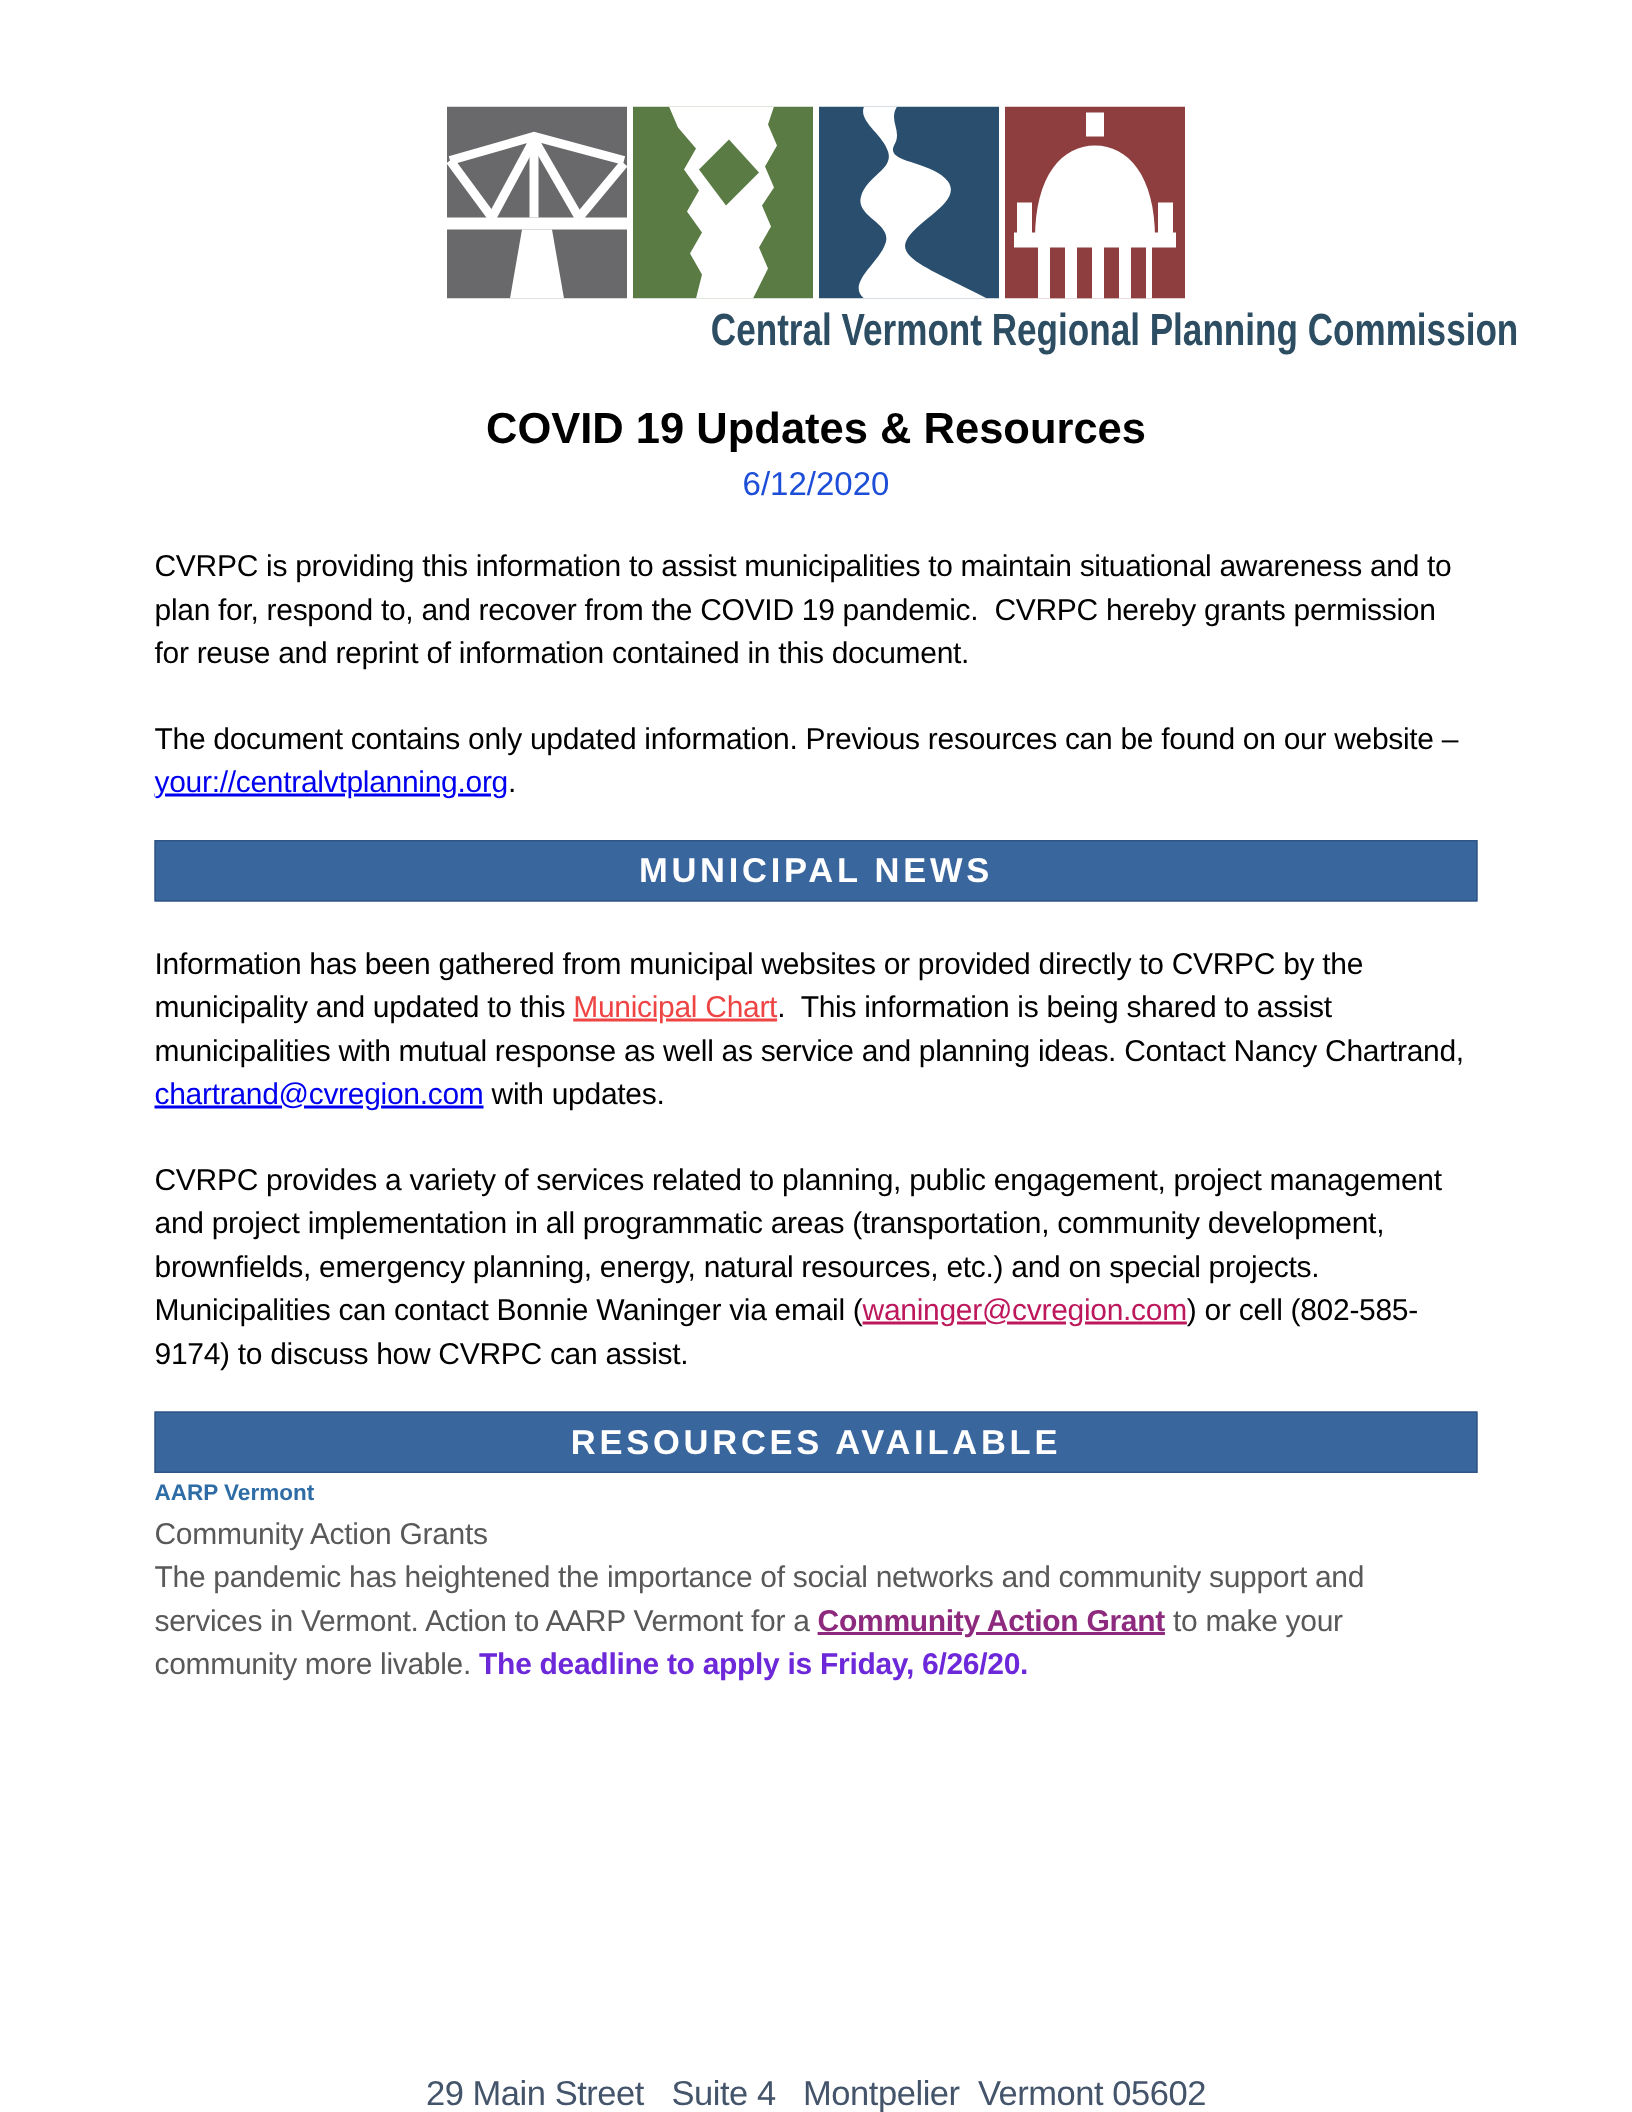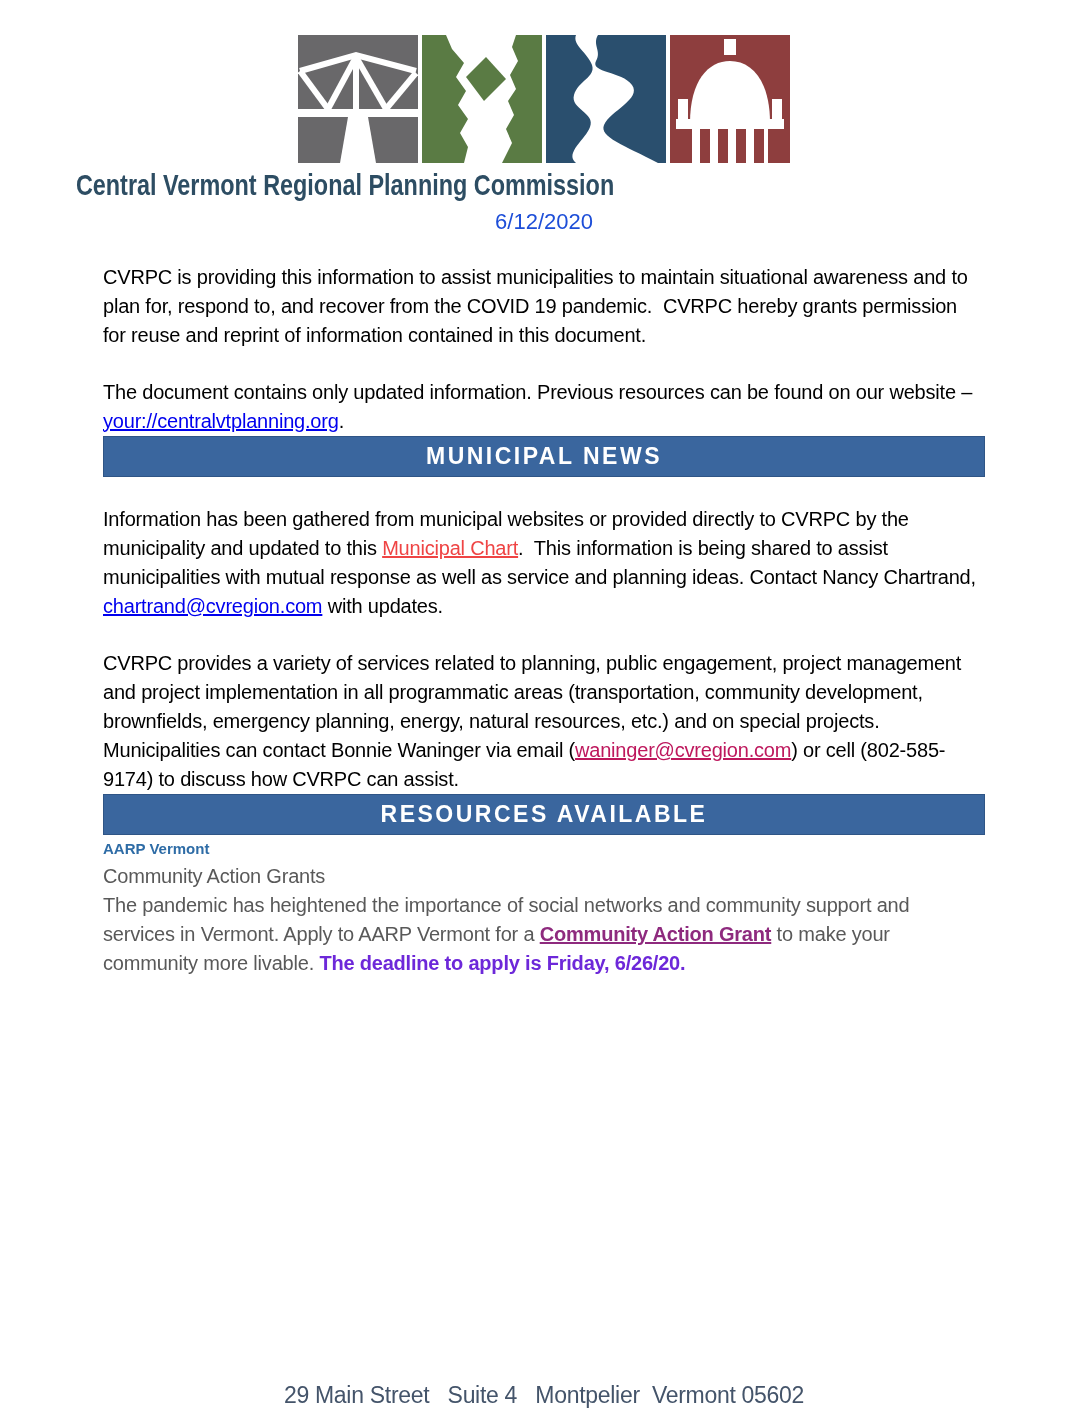--- a/index.html
+++ b/index.html
@@ -15,7 +15,7 @@
   .content { margin:0 103px; width:882px; }
 
   
-  .logo { padding-top:35px; text-align:left;text-decoration:underline; }
+  .logo { padding-top:71px; text-align:right;text-decoration:underline; }
   .logo-panels { display:flex; gap:4px; justify-content:center; width:492px; margin:0 auto; }
   .logo-panels svg { display:block; }
   .logo-caption {

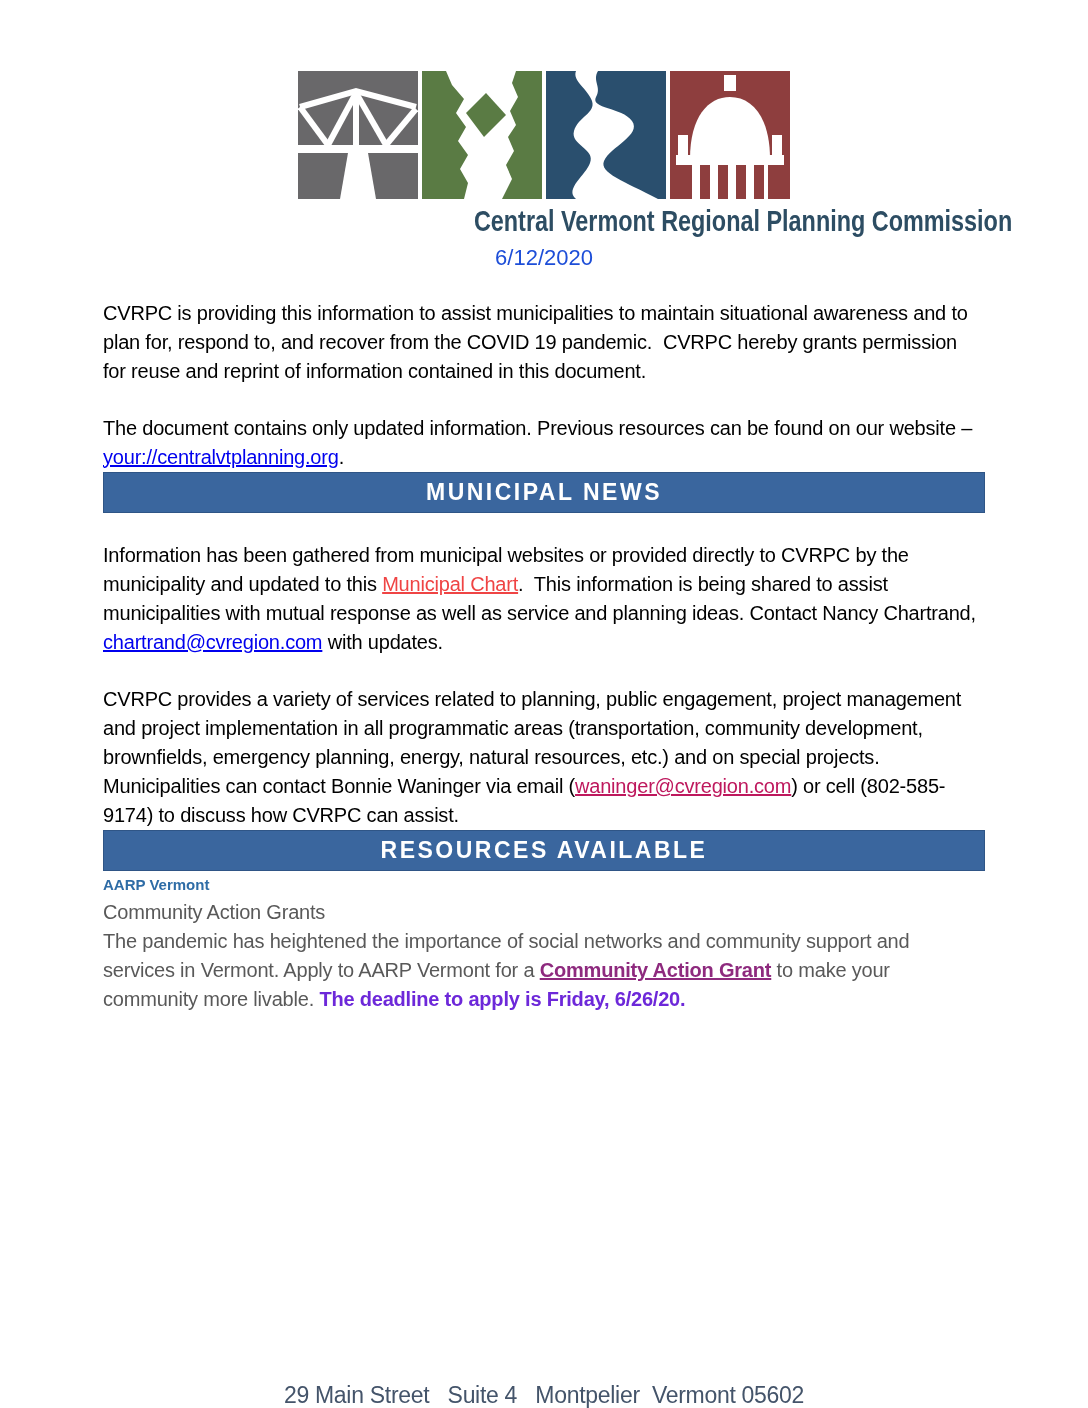--- a/index.html
+++ b/index.html
@@ -122,6 +122,7 @@
     <div class="logo-caption">Central Vermont Regional Planning Commission</div>
   </div>
 
+  <div class="doc-title">COVID 19 Updates &amp; Resources</div>
   <div class="doc-date">6/12/2020</div>
 
   <div class="content">

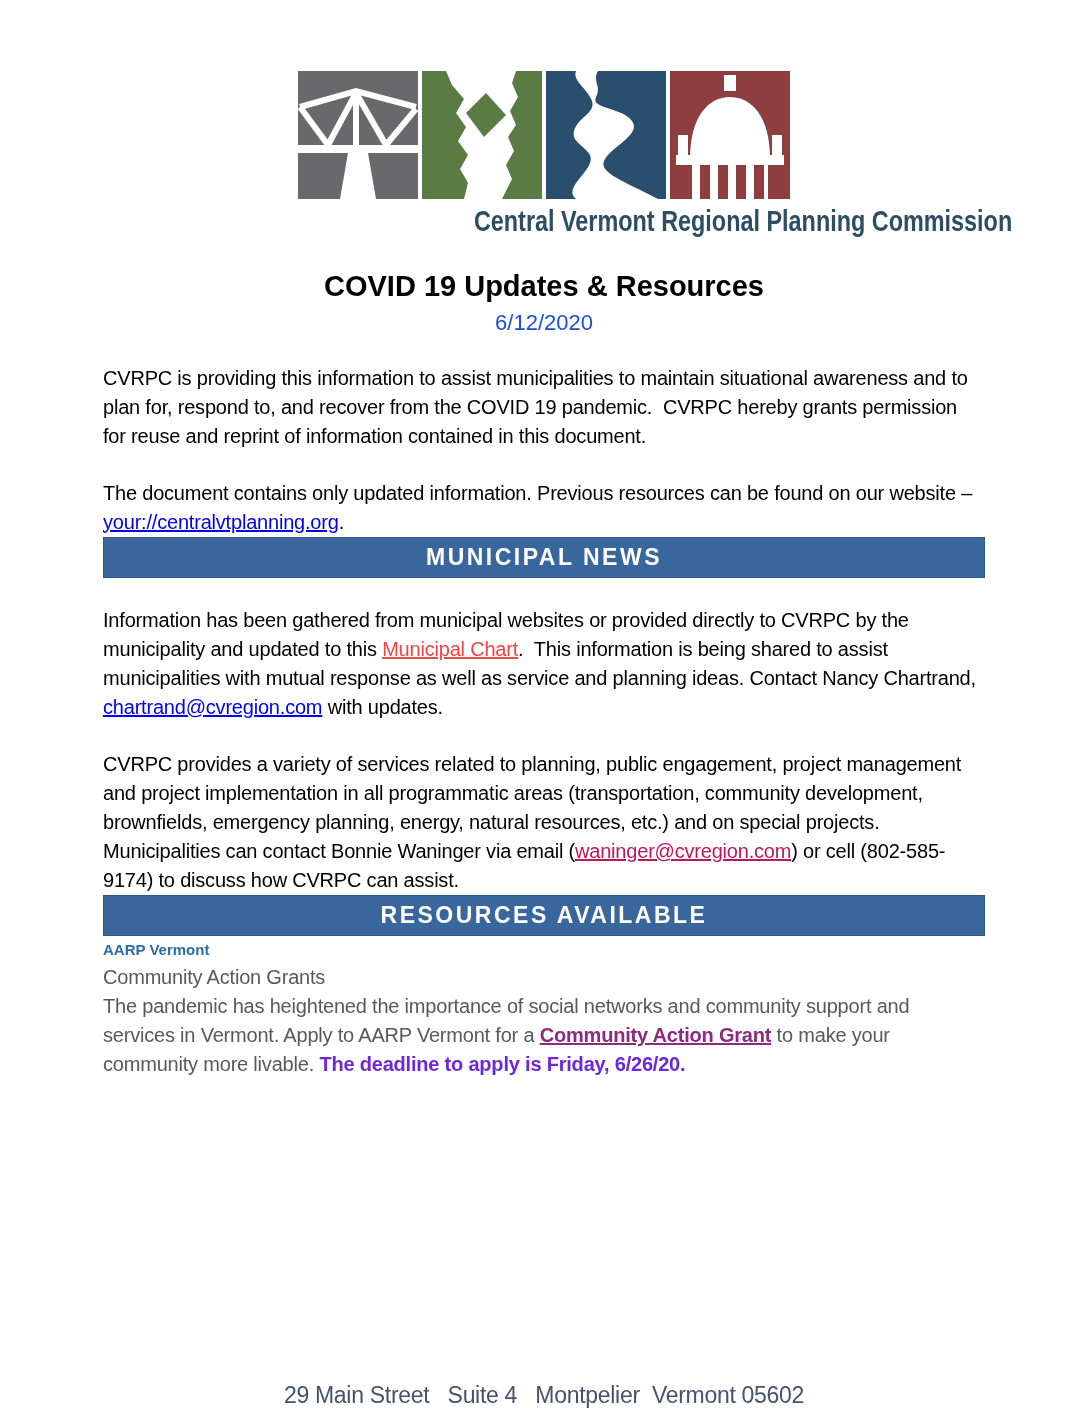--- a/index.html
+++ b/index.html
@@ -47,6 +47,7 @@
 
   
   .banner {
+    margin-top:23px;
     height:41px; line-height:39px;
     background:#3a669e;
     border:1px solid #2f5586;

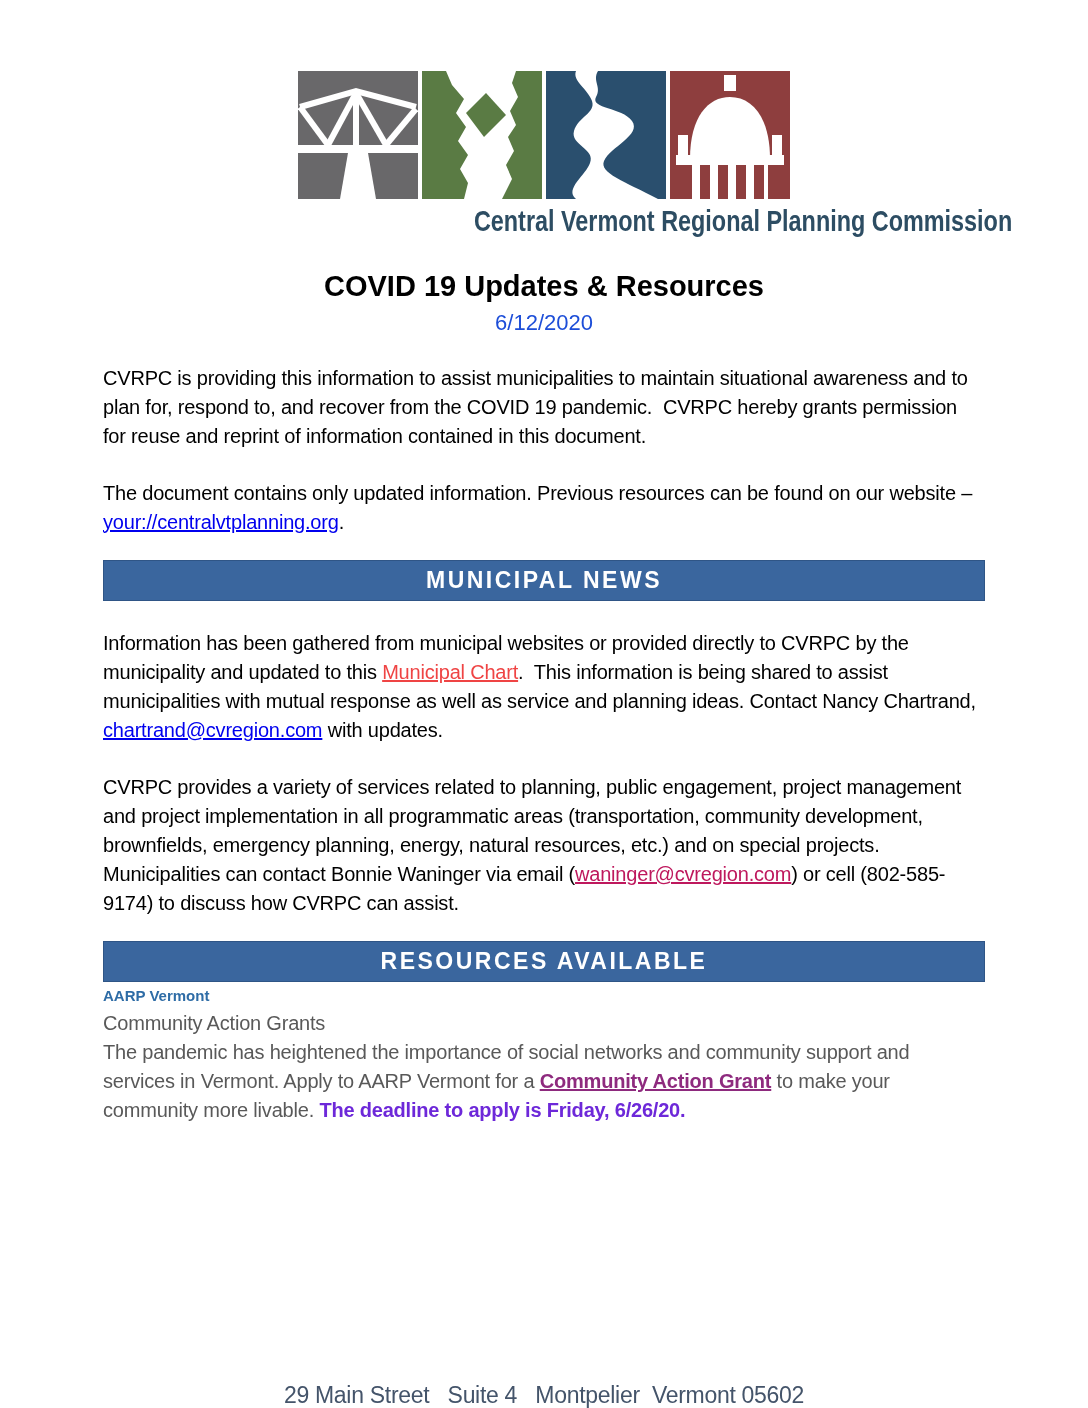--- a/index.html
+++ b/index.html
@@ -144,7 +144,7 @@
     <div class="aarp-heading">AARP Vermont</div>
     <div class="aarp-subheading">Community Action Grants</div>
 
-    <p class="para para-gray"><span>The pandemic has heightened the importance of social networks and community support and services in Vermont. Apply to AARP Vermont for a </span><span class="link-purple">Community Action Grant</span><span> to make your community more livable. </span><span class="bold-gray">The deadline to apply is Friday, 6/26/20.</span></p>
+    <p class="para para-gray"><span>The pandemic has heightened the importance of social networks and community support and services in Vermont. Action to AARP Vermont for a </span><span class="link-purple">Community Action Grant</span><span> to make your community more livable. </span><span class="bold-gray">The deadline to apply is Friday, 6/26/20.</span></p>
 
   </div>
 

